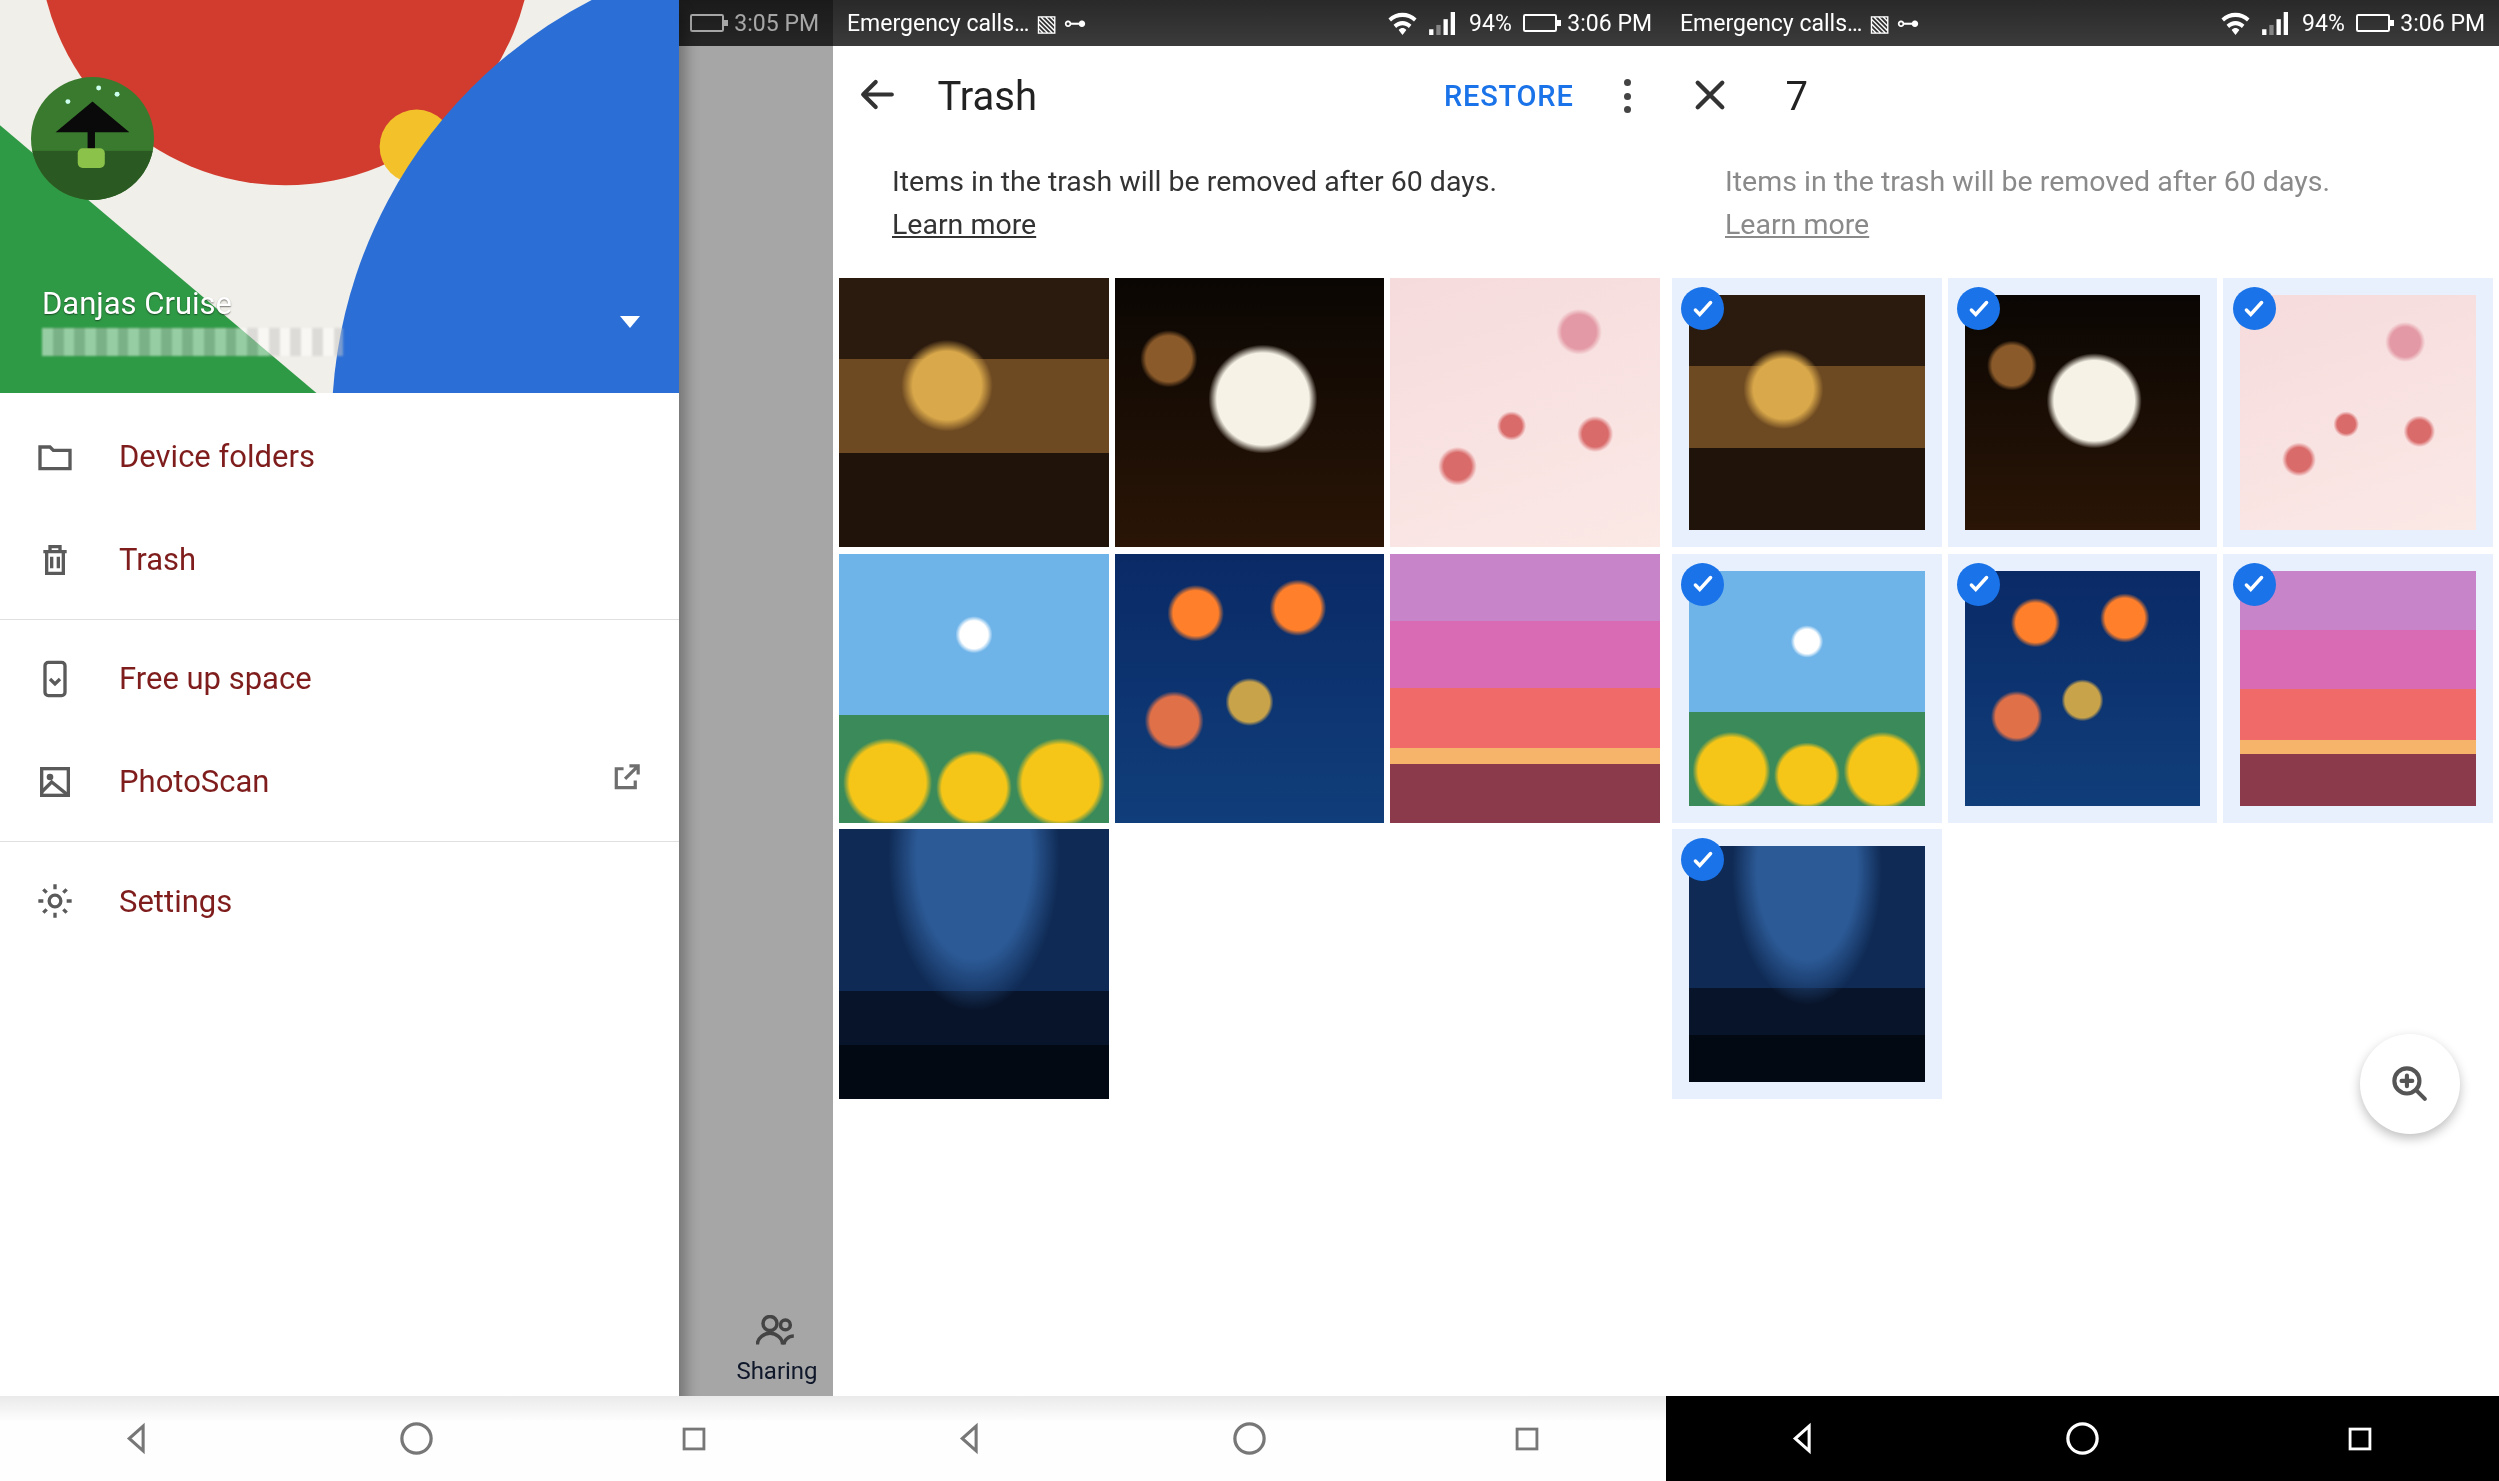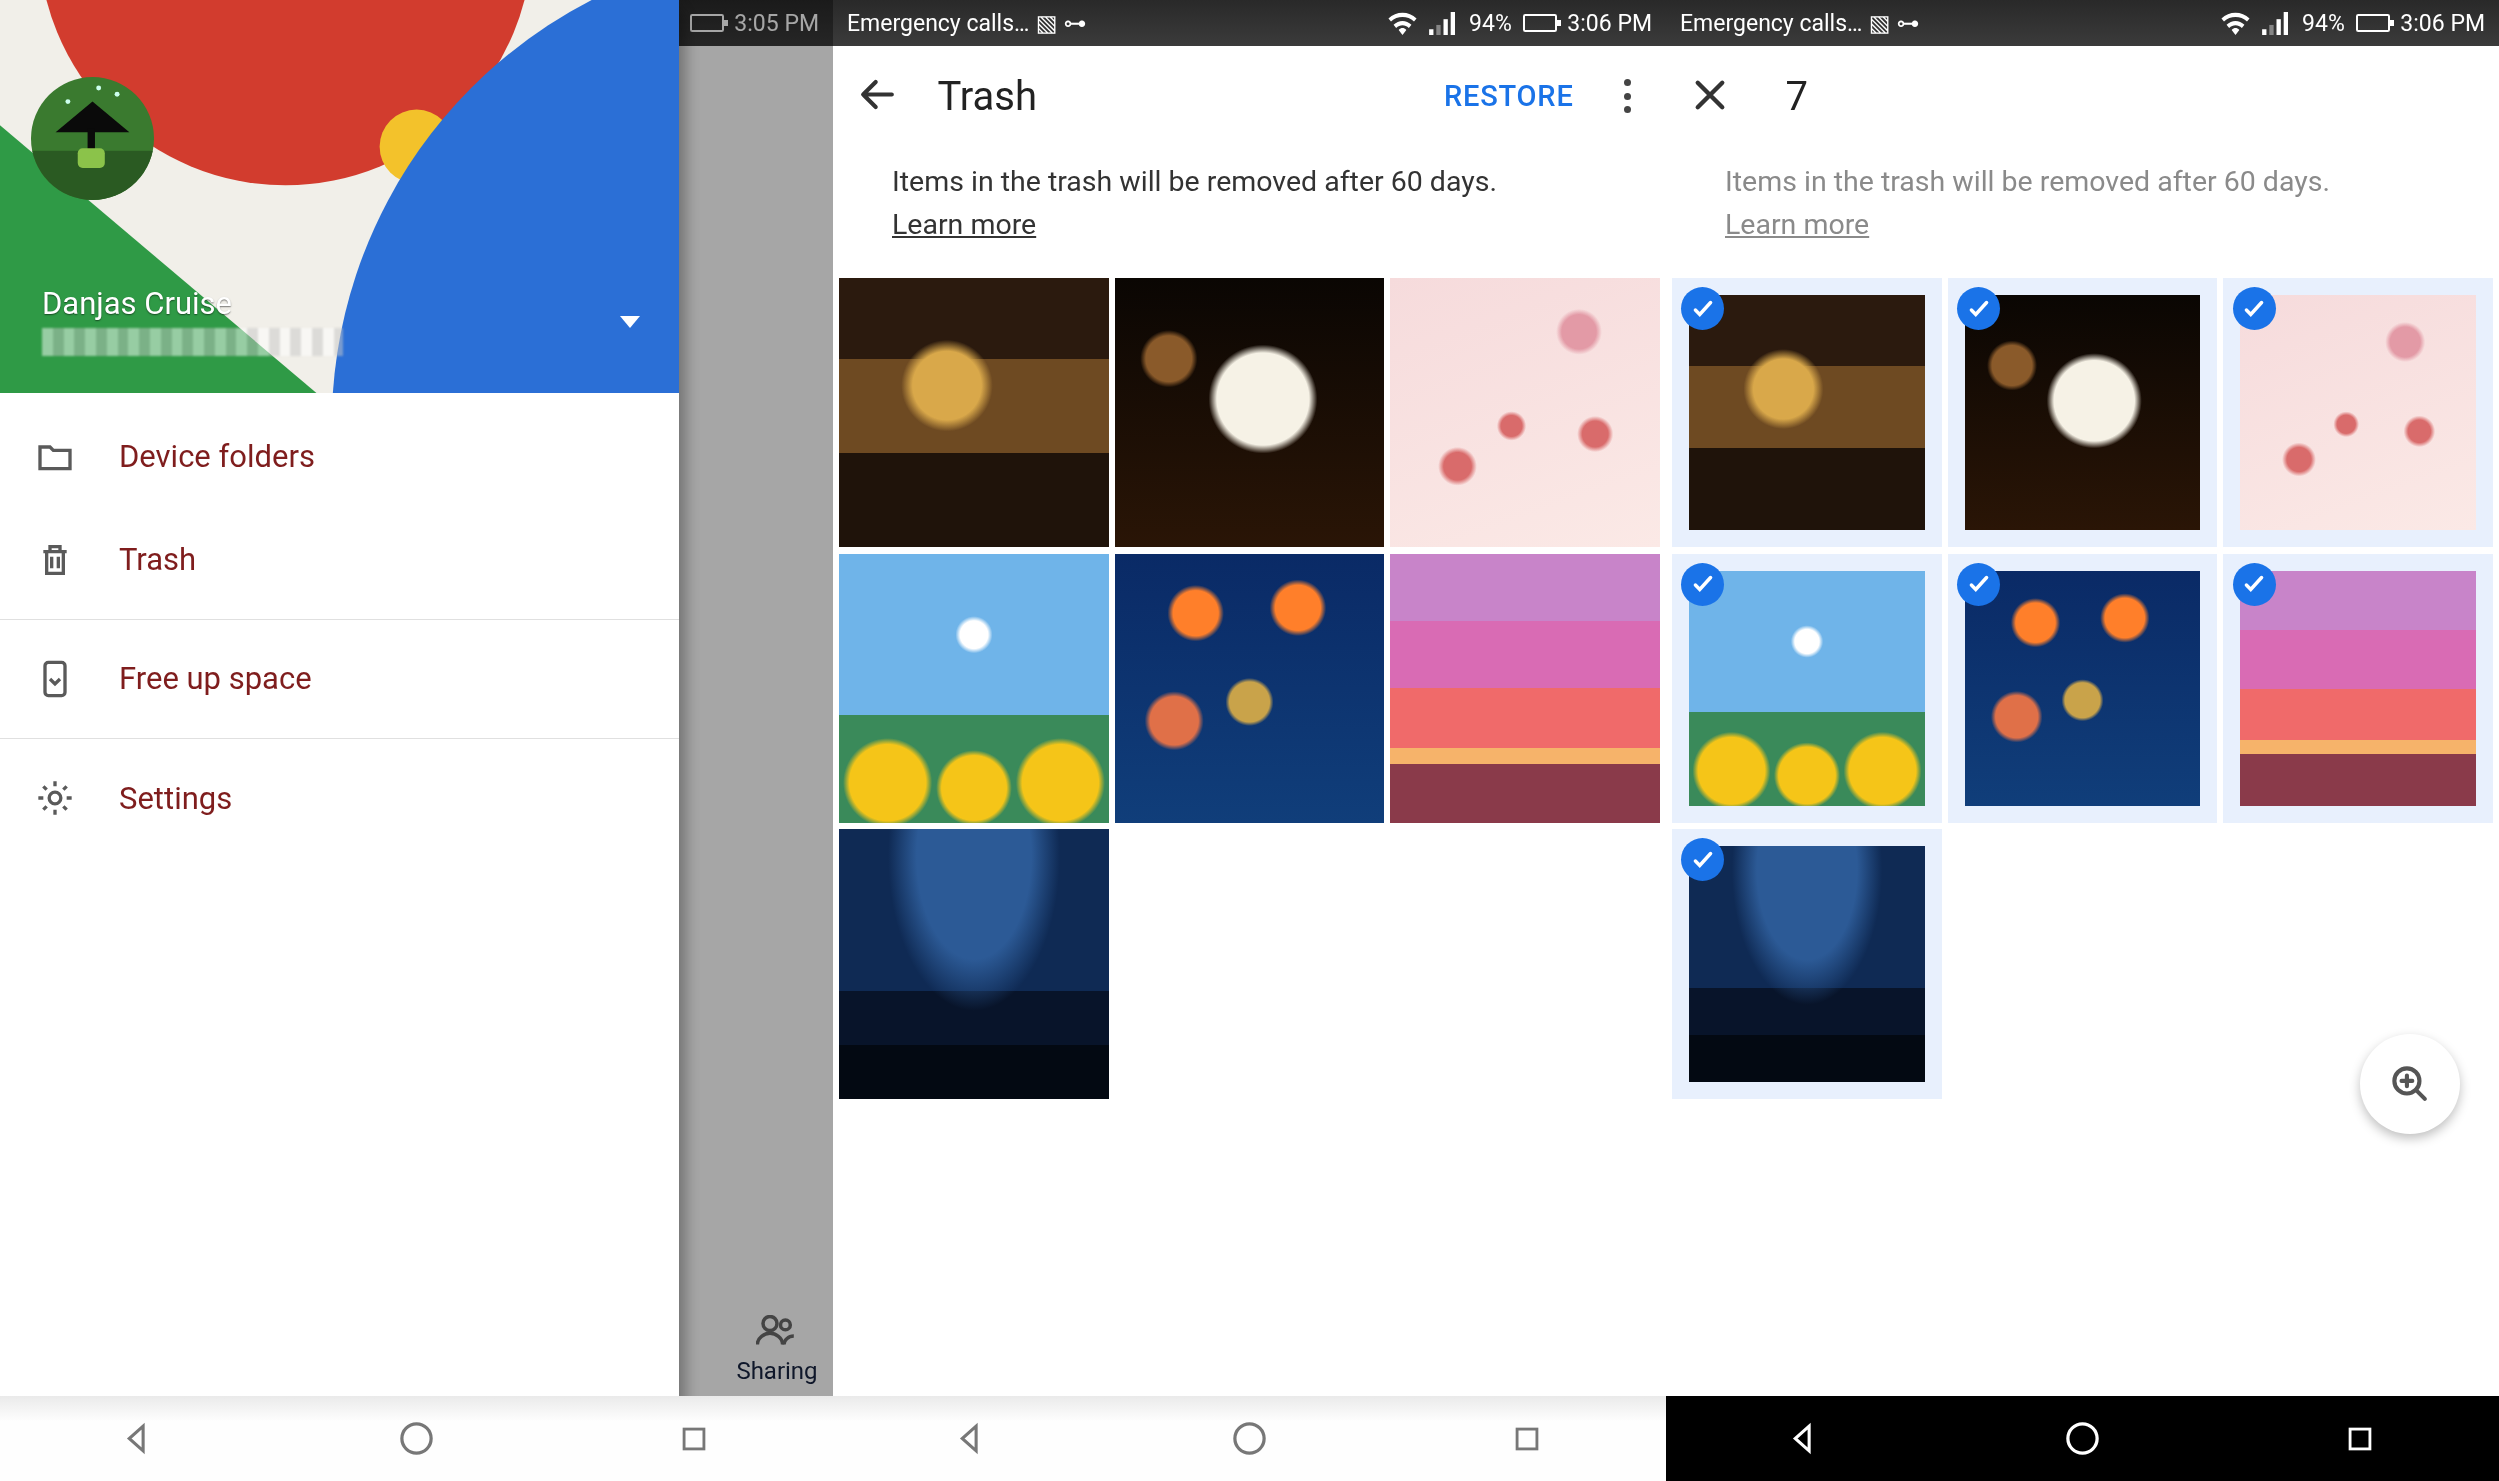--- a/index.html
+++ b/index.html
@@ -233,6 +233,19 @@
           </span>
         <span>Free up space</span>
       </div>
+      <div class="menu-item">
+        <span class="micon">
+            <svg width="40" height="40" viewBox="0 0 24 24">
+              <rect x="4" y="4" width="16" height="16" fill="none" stroke="#5a5a5a" stroke-width="2"></rect>
+              <circle cx="9" cy="9" r="2" fill="#5a5a5a"></circle>
+              <path d="M4 18l6-6 10 8" fill="none" stroke="#5a5a5a" stroke-width="2"></path>
+            </svg>
+          </span>
+        <span>PhotoScan</span>
+        <span class="ext"><svg width="35" height="35" viewBox="0 0 24 24">
+              <path d="M14 4h6v6M20 4l-9 9M18 14v5H5V6h5" fill="none" stroke="#6e6e6e" stroke-width="2.2"></path>
+            </svg></span>
+      </div>
       <div class="menu-sep"></div>
       <div class="menu-item">
         <span class="micon">

